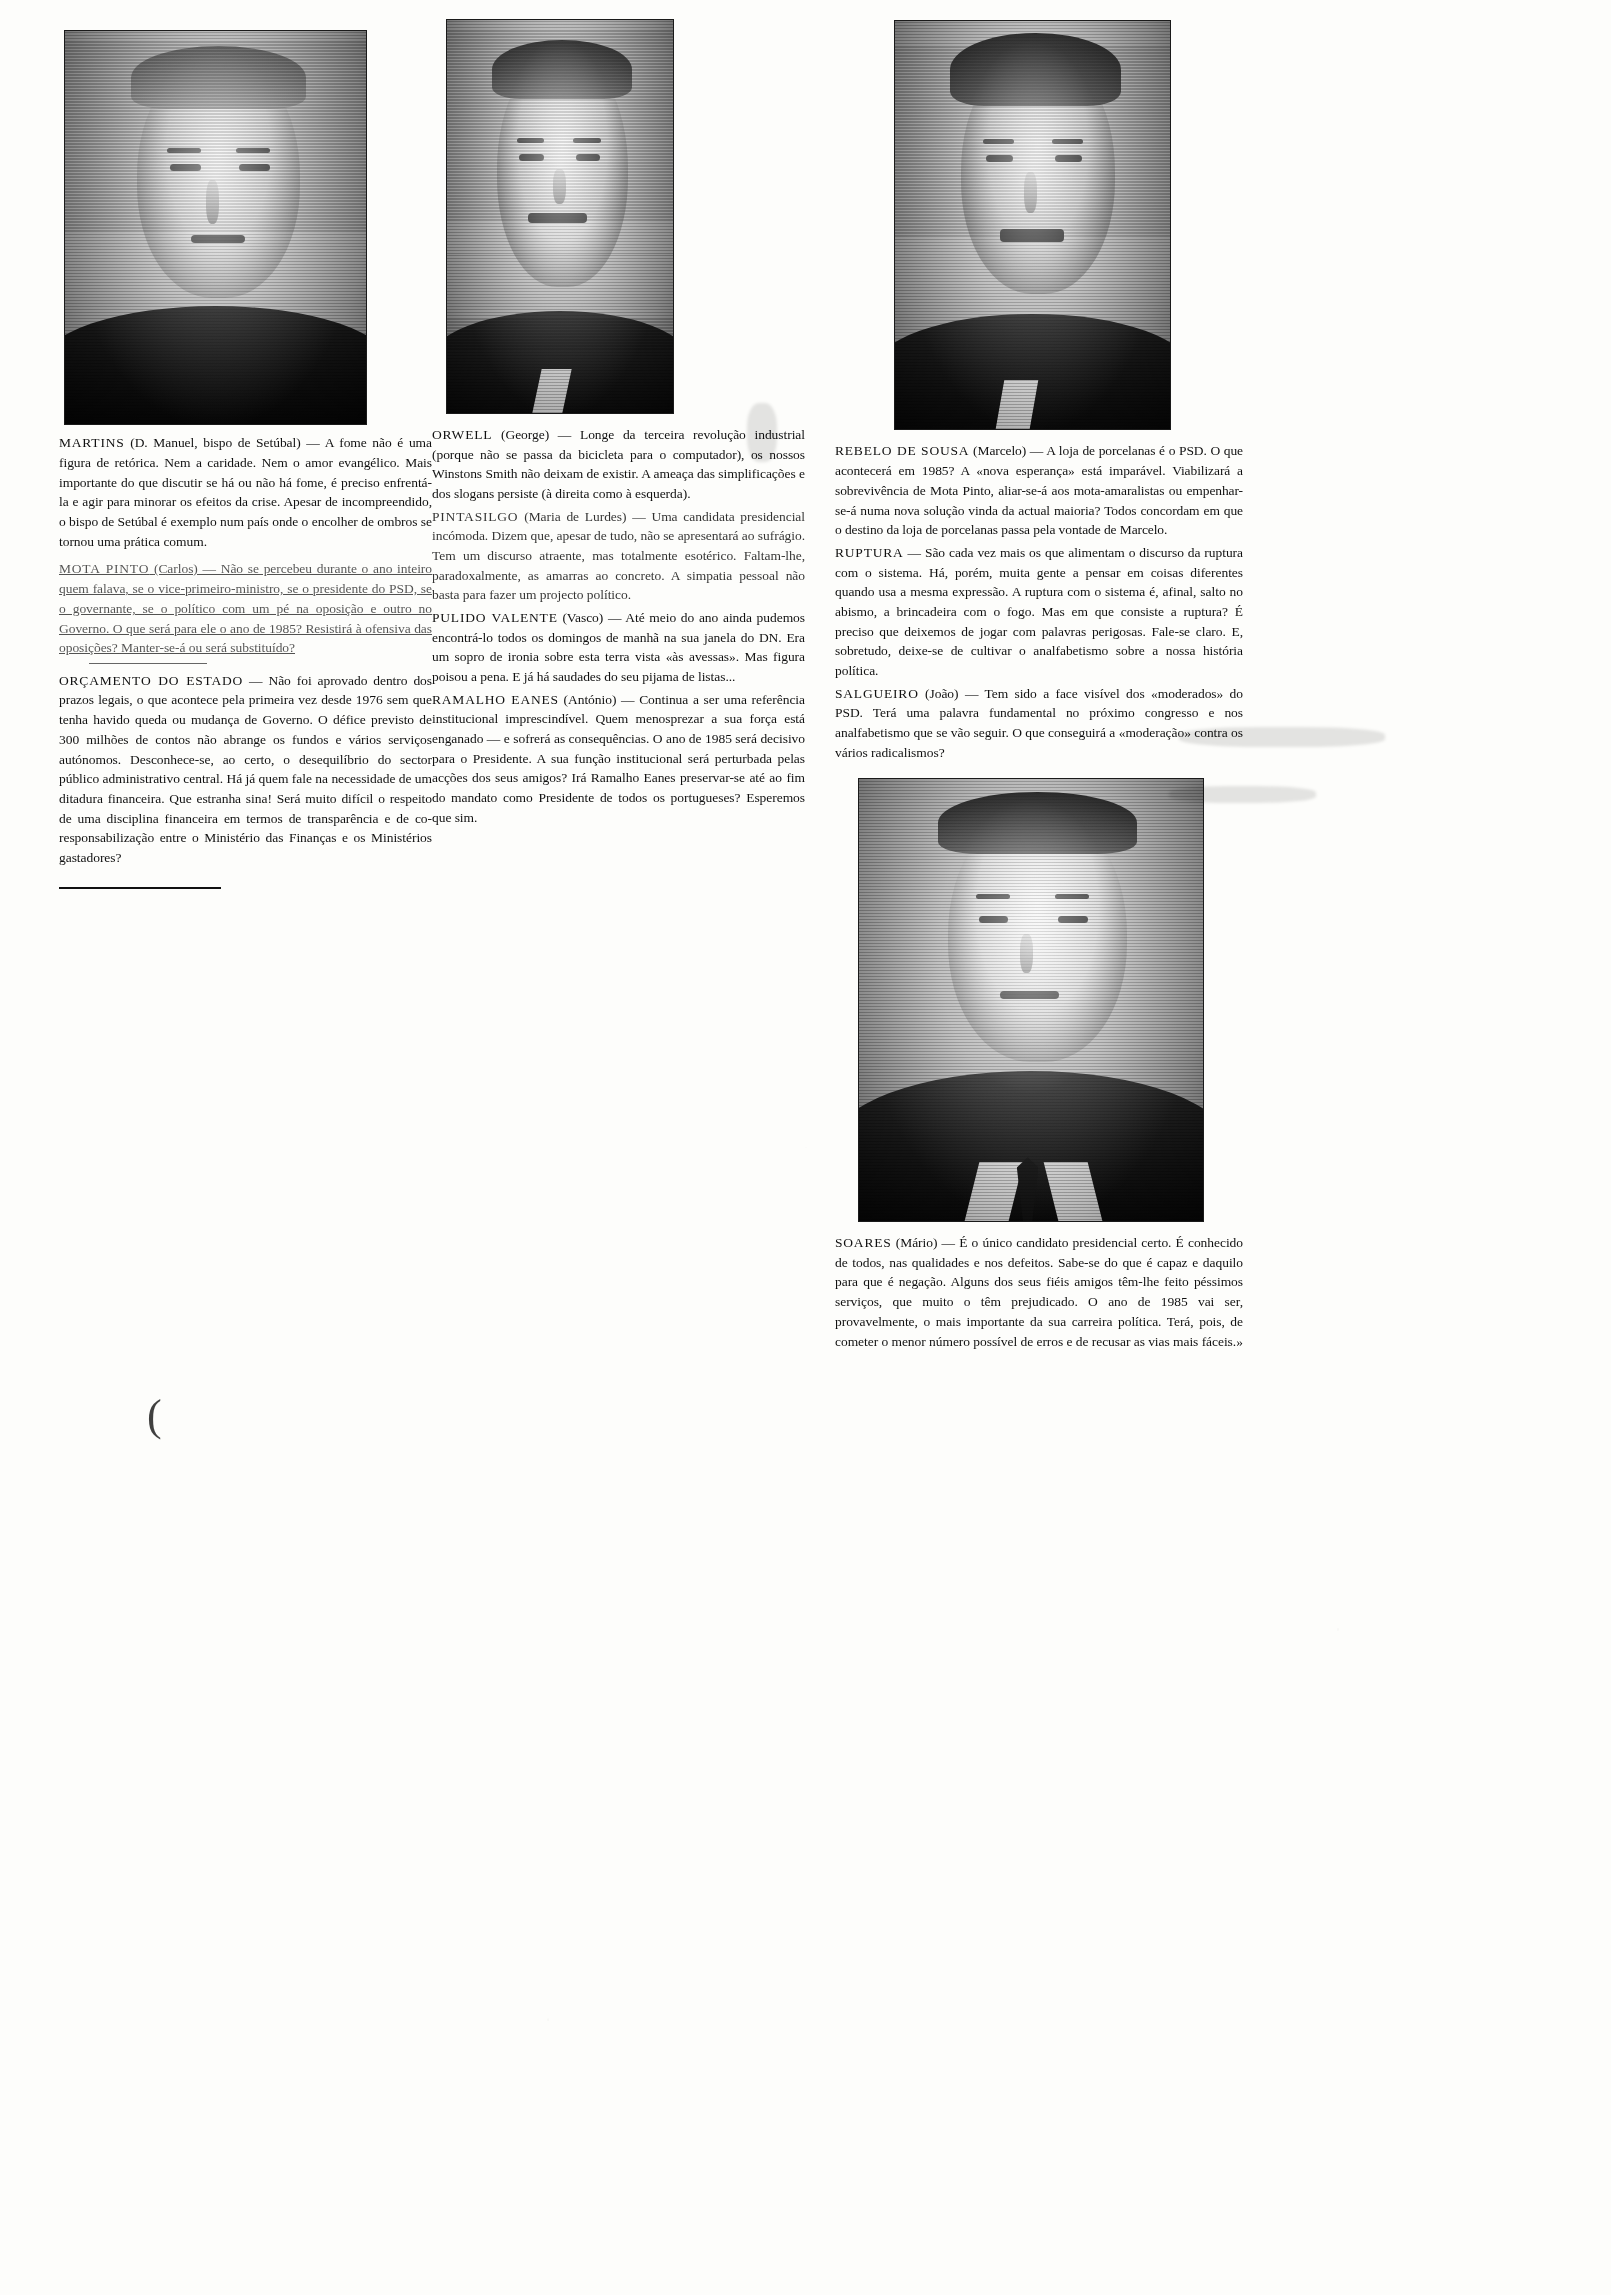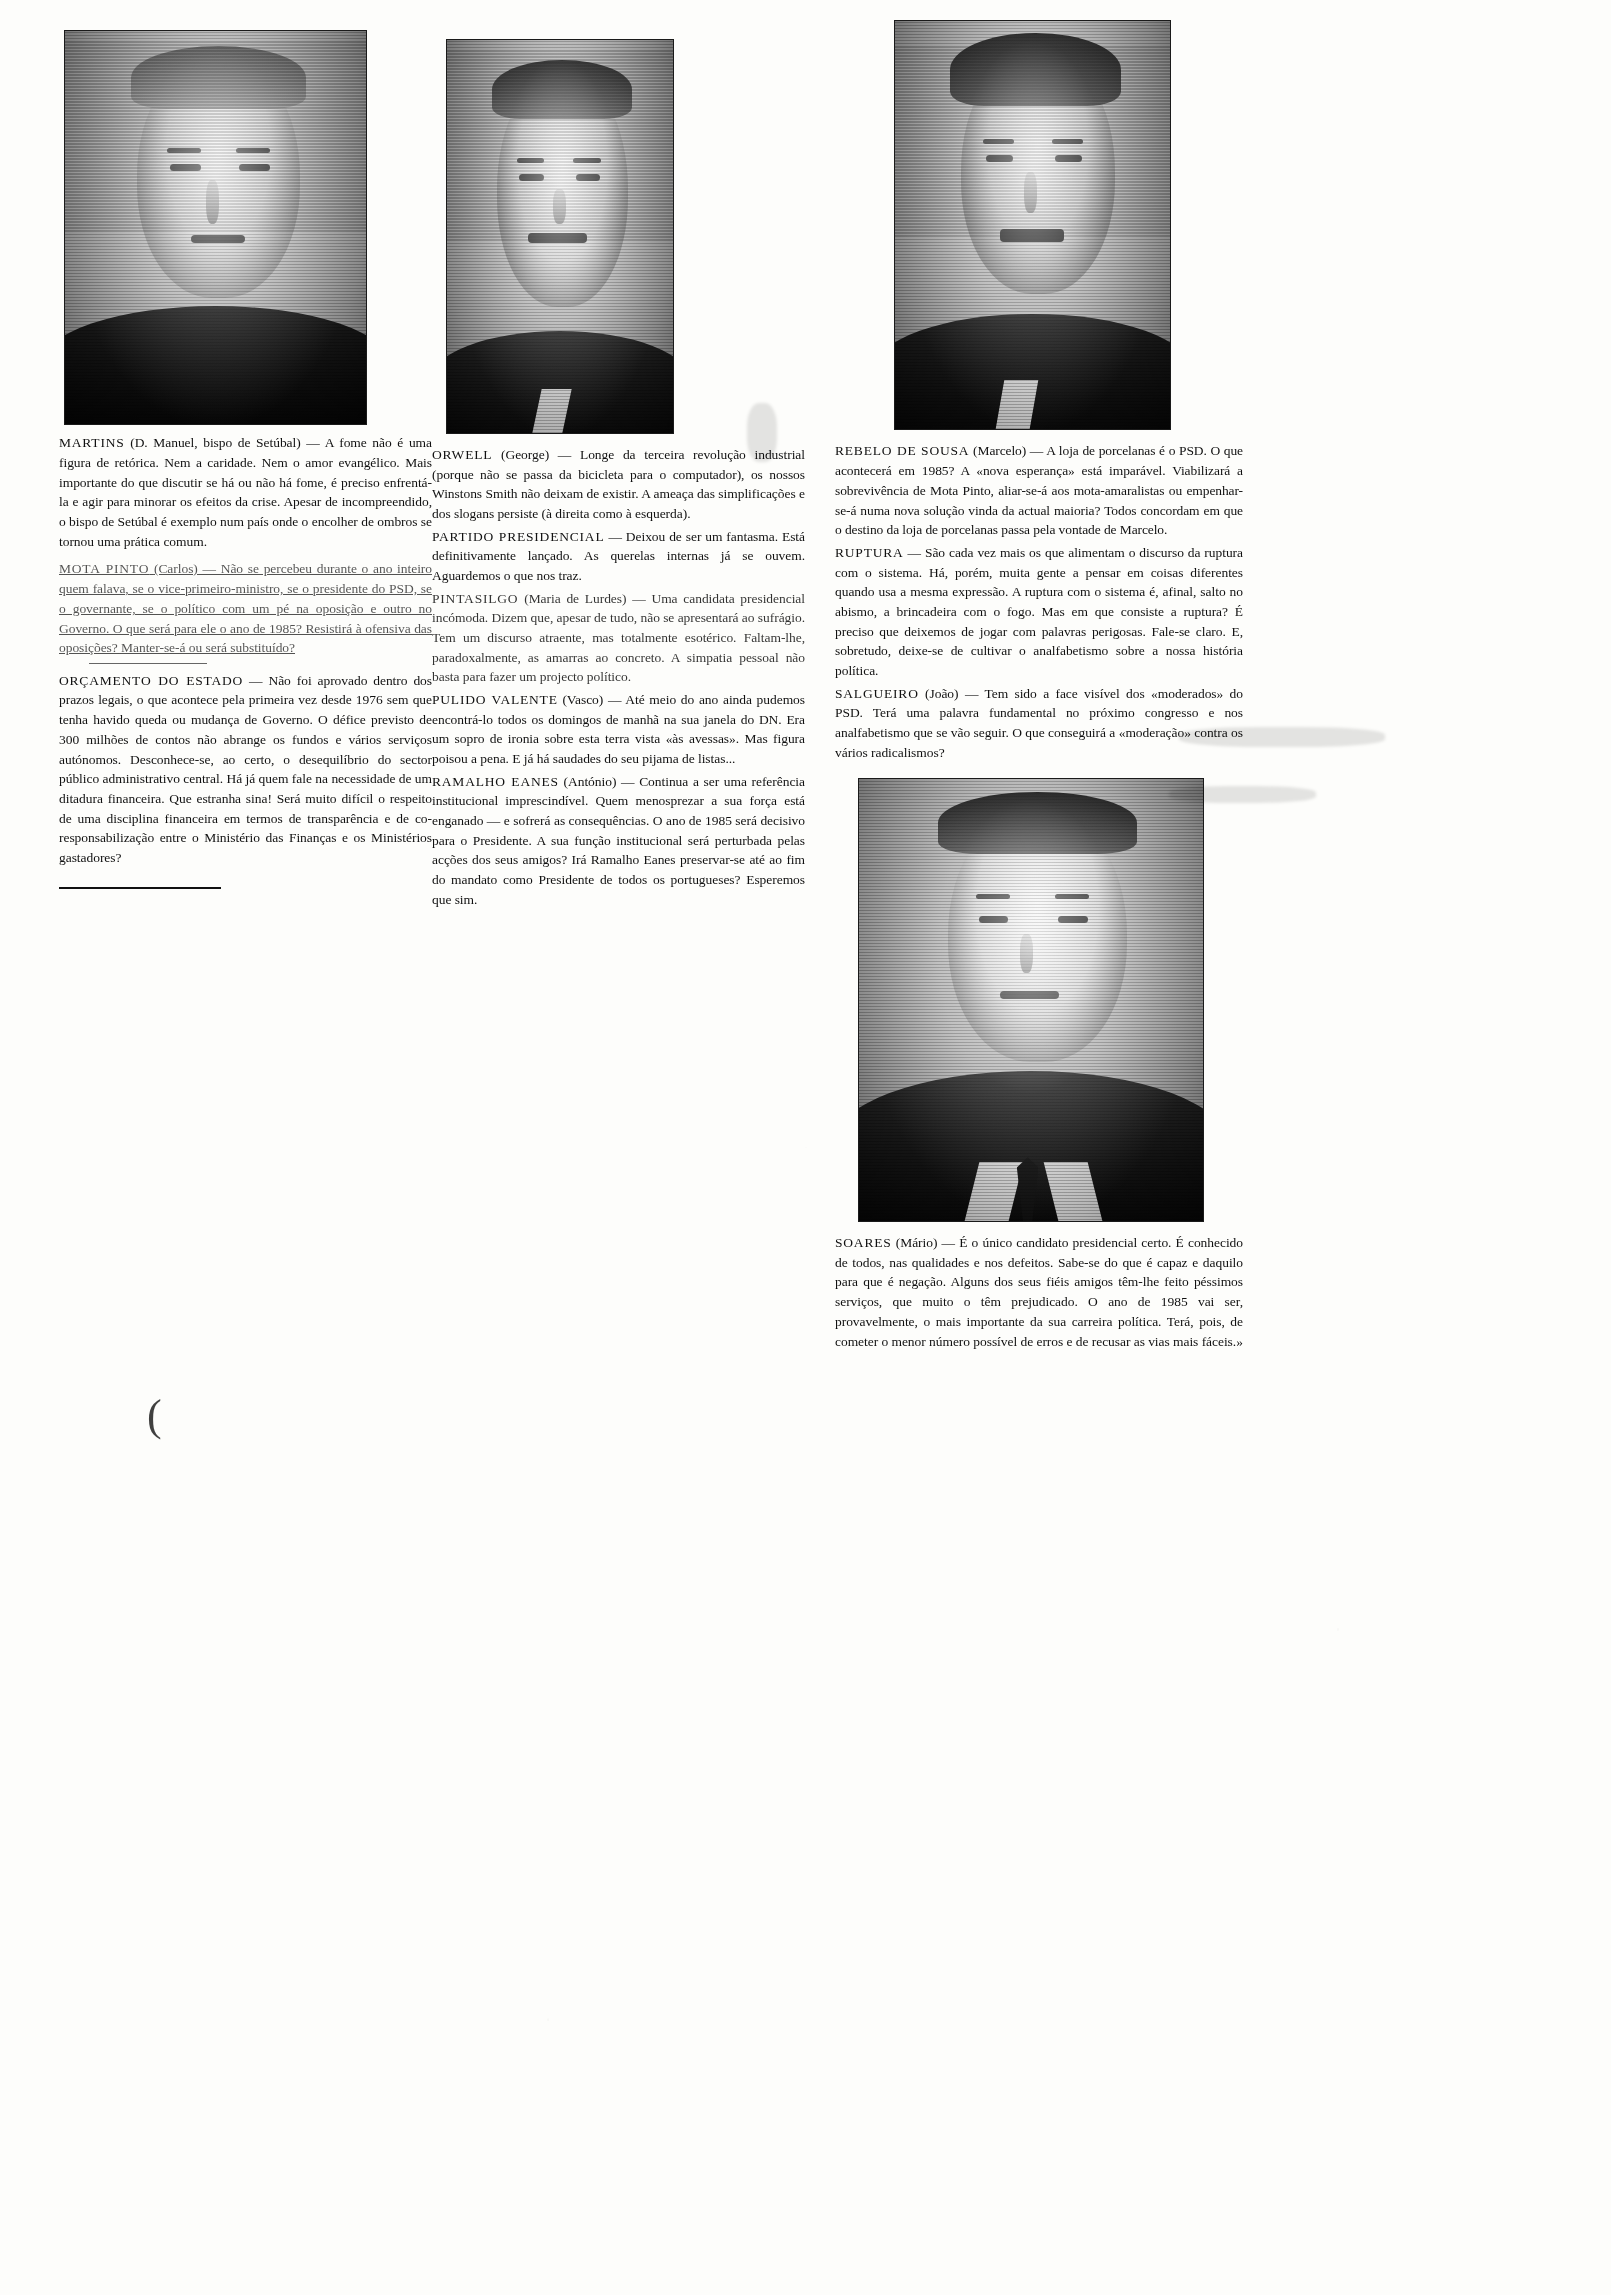--- a/index.html
+++ b/index.html
@@ -211,7 +211,7 @@
     <div class="rule" style="margin-top:19.7px;"></div>
   </div>
 
-  <div class="col col-2" style="left:432px; top:39px;">
+  <div class="col col-2" style="left:432px; top:19px;">
 
     <div class="photo" style="width:226px;height:393px;margin-left:13.8px;">
       <div class="face">

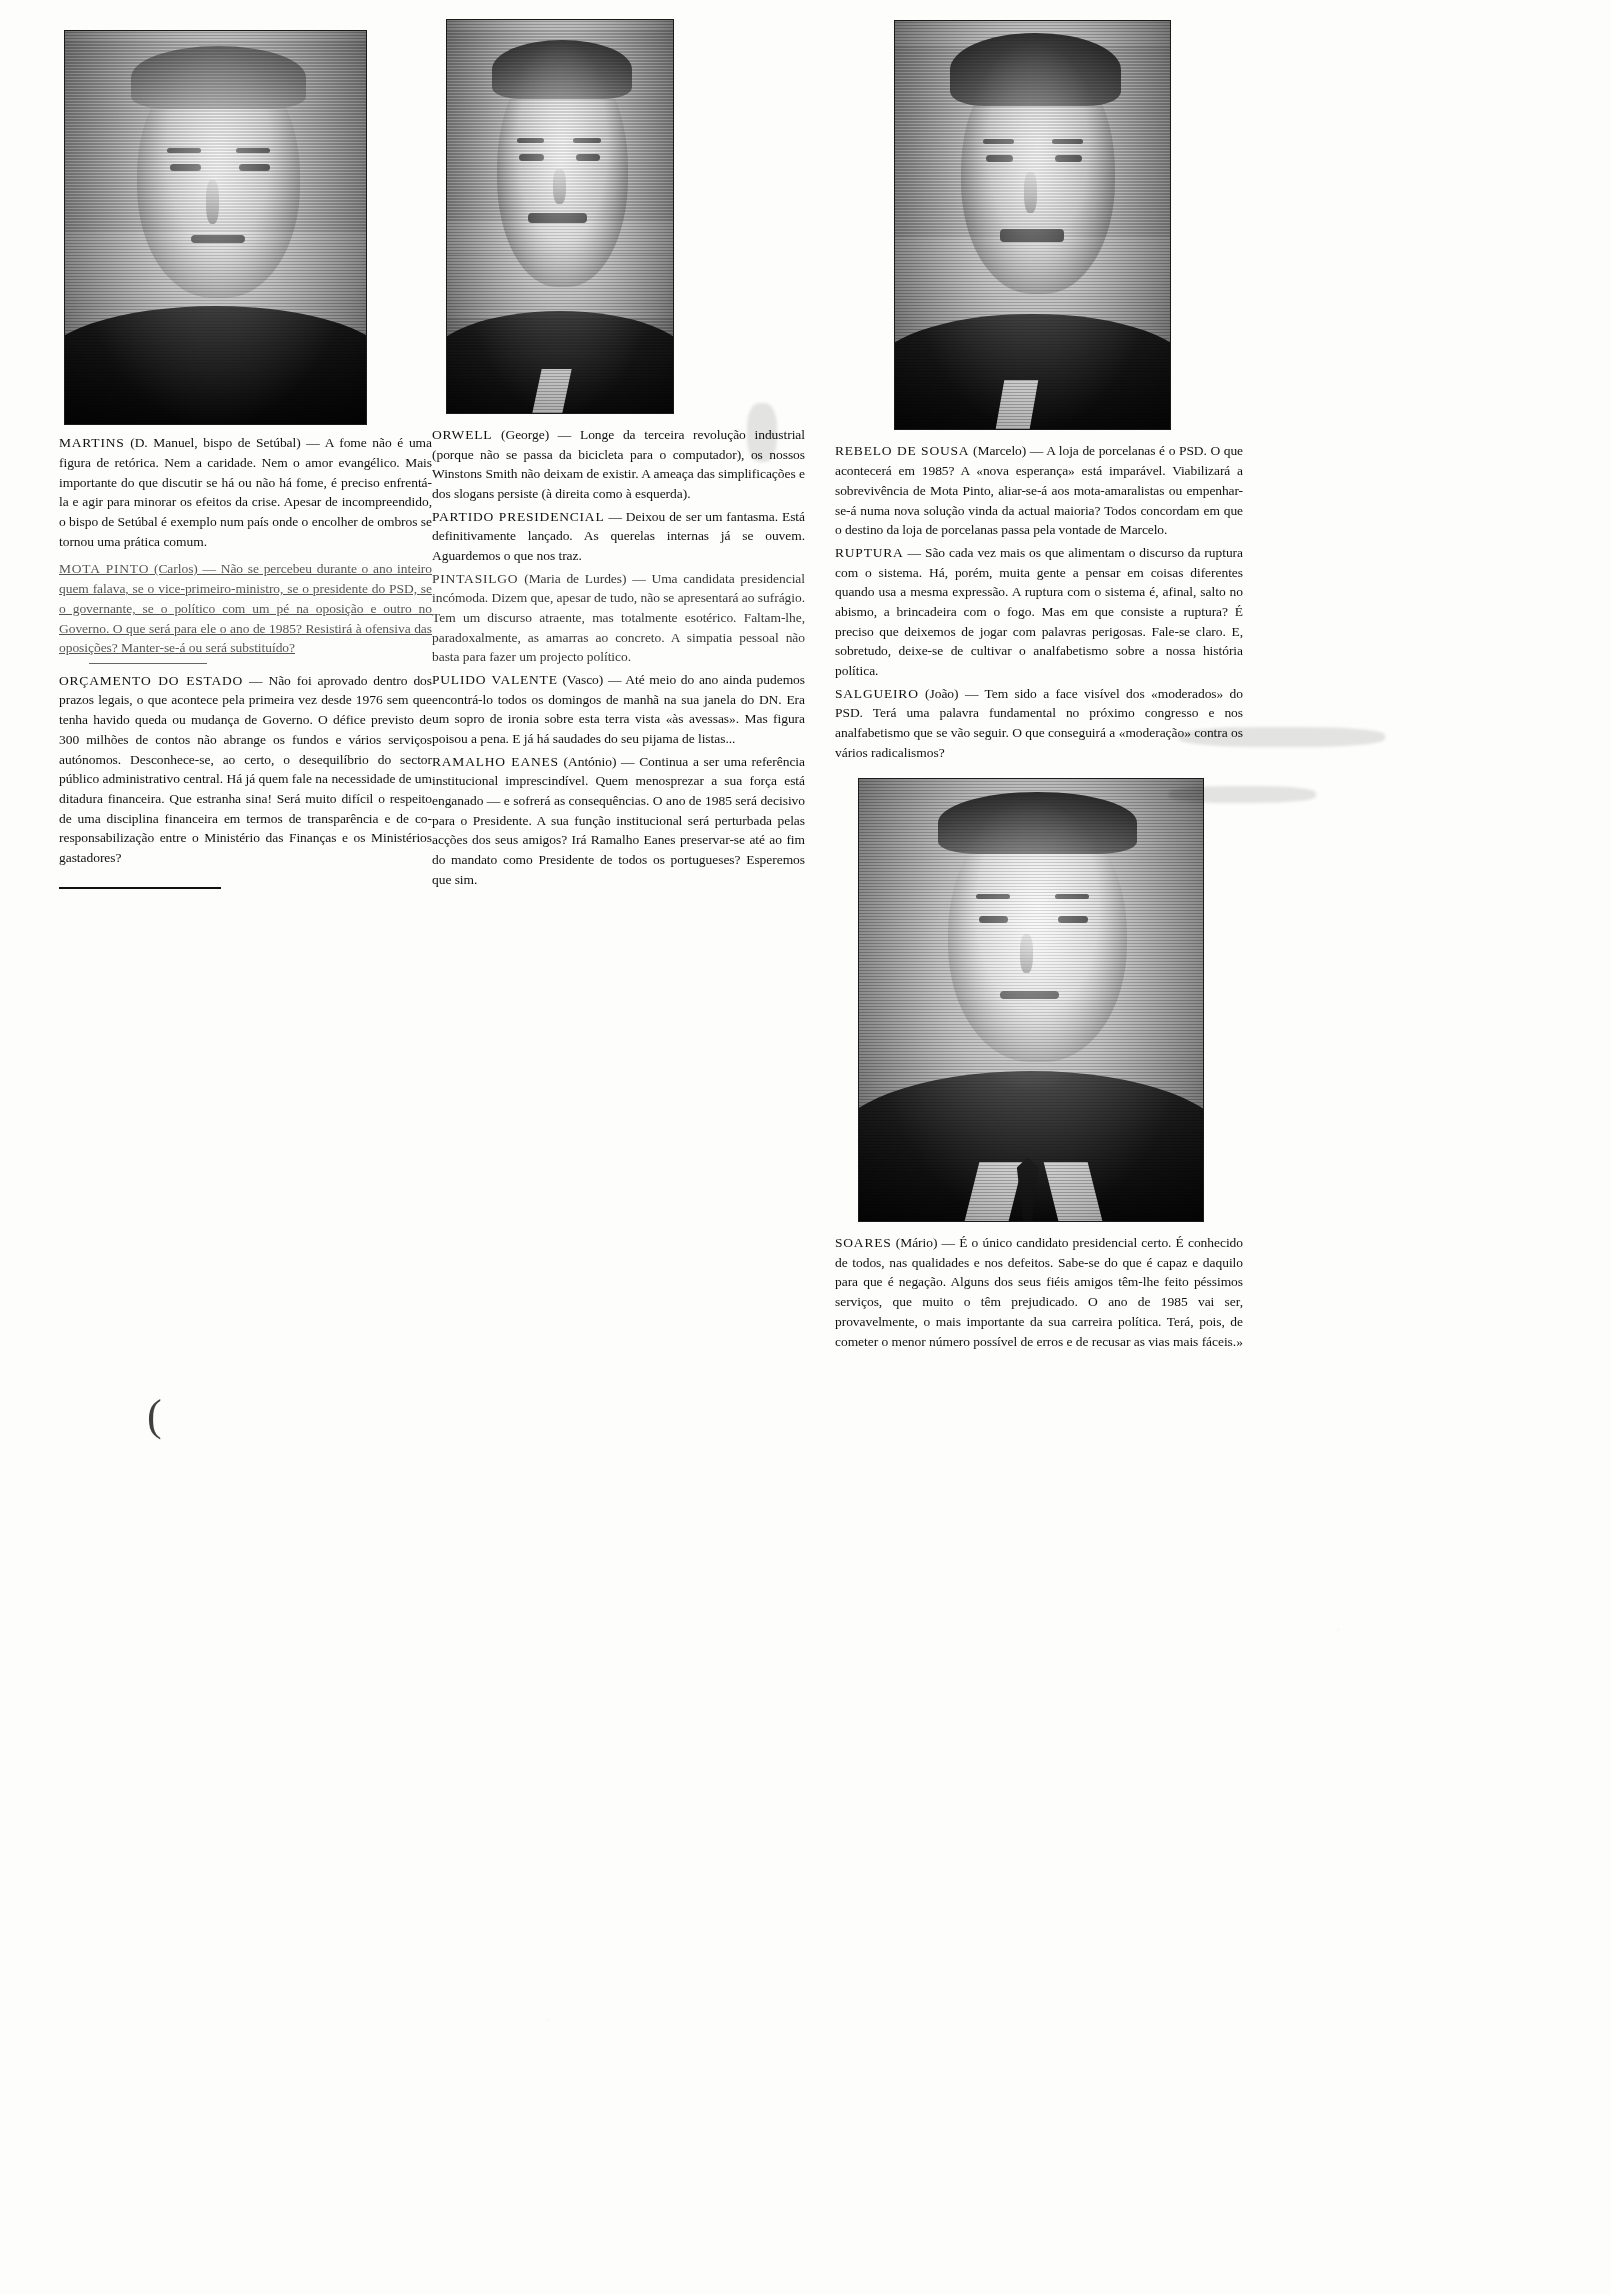--- a/index.html
+++ b/index.html
@@ -236,9 +236,6 @@
       <p class="tx noindent"><span class="lead">ORWELL</span> <span>(George) — Longe da terceira revolução industrial (porque não se passa da bicicleta para o computador), os nossos Winstons Smith não deixam de existir. A ameaça das simplificações e dos slogans persiste (à direita como à esquerda).</span></p>
     </div>
 
-    <div class="entry">
-      <p class="tx noindent"><span class="lead">PARTIDO PRESIDENCIAL</span> <span>— Deixou de ser um fantasma. Está definitivamente lançado. As querelas internas já se ouvem. Aguardemos o que nos traz.</span></p>
-    </div>
 
     <div class="entry">
       <p class="tx noindent" style="opacity:0.86;"><span class="lead">PINTASILGO</span> <span>(Maria de Lurdes) — Uma candidata presidencial incómoda. Dizem que, apesar de tudo, não se apresentará ao sufrágio. Tem um discurso atraente, mas totalmente esotérico. Faltam-lhe, paradoxalmente, as amarras ao concreto. A simpatia pessoal não basta para fazer um projecto político.</span></p>

